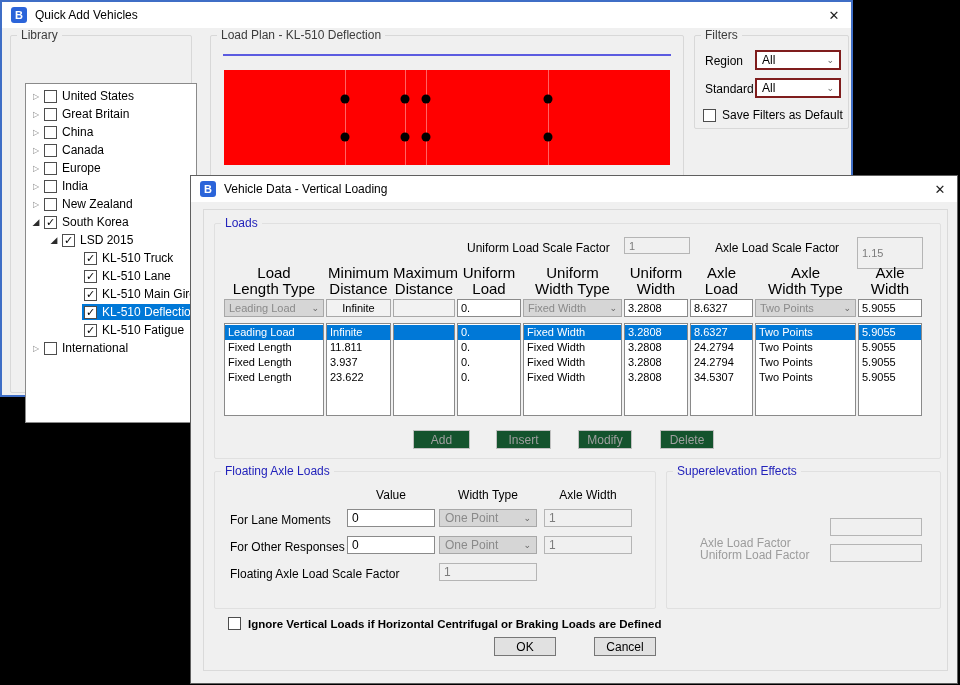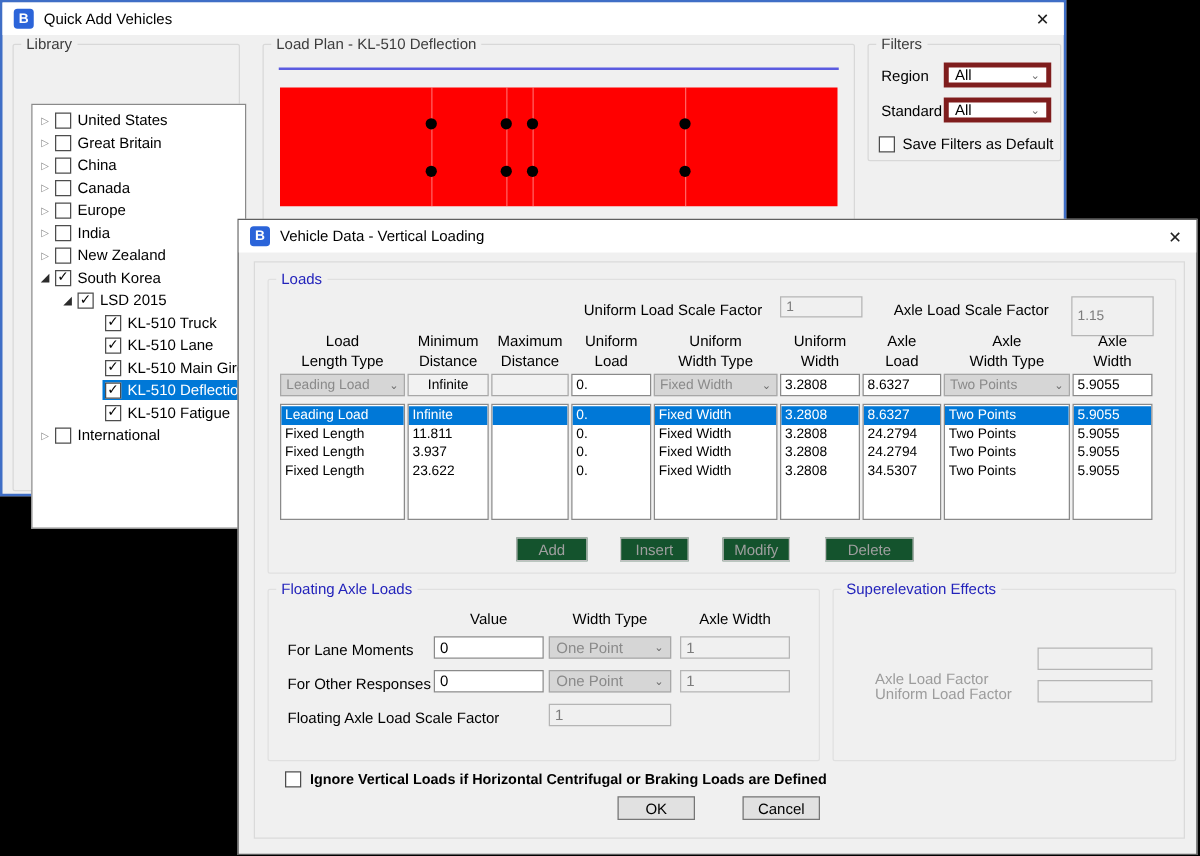--- a/index.html
+++ b/index.html
@@ -41,7 +41,7 @@
   .wheel { position:absolute; width:9px; height:9px; background:#000; border-radius:50%; transform:translate(-50%,-50%); }
 
   
-  .wselect { position:absolute; width:86px; height:20px; background:#fff; border:4px solid #7f1d1d; box-sizing:border-box;
+  .wselect { position:absolute; width:86px; height:20px; background:#fff; border:2px solid #7f1d1d; box-sizing:border-box;
              display:flex; align-items:center; justify-content:space-between; padding:0 5px; }
   .chev { font-size:9px; color:#666; line-height:6px; }
   .flabel { position:absolute; white-space:nowrap; }

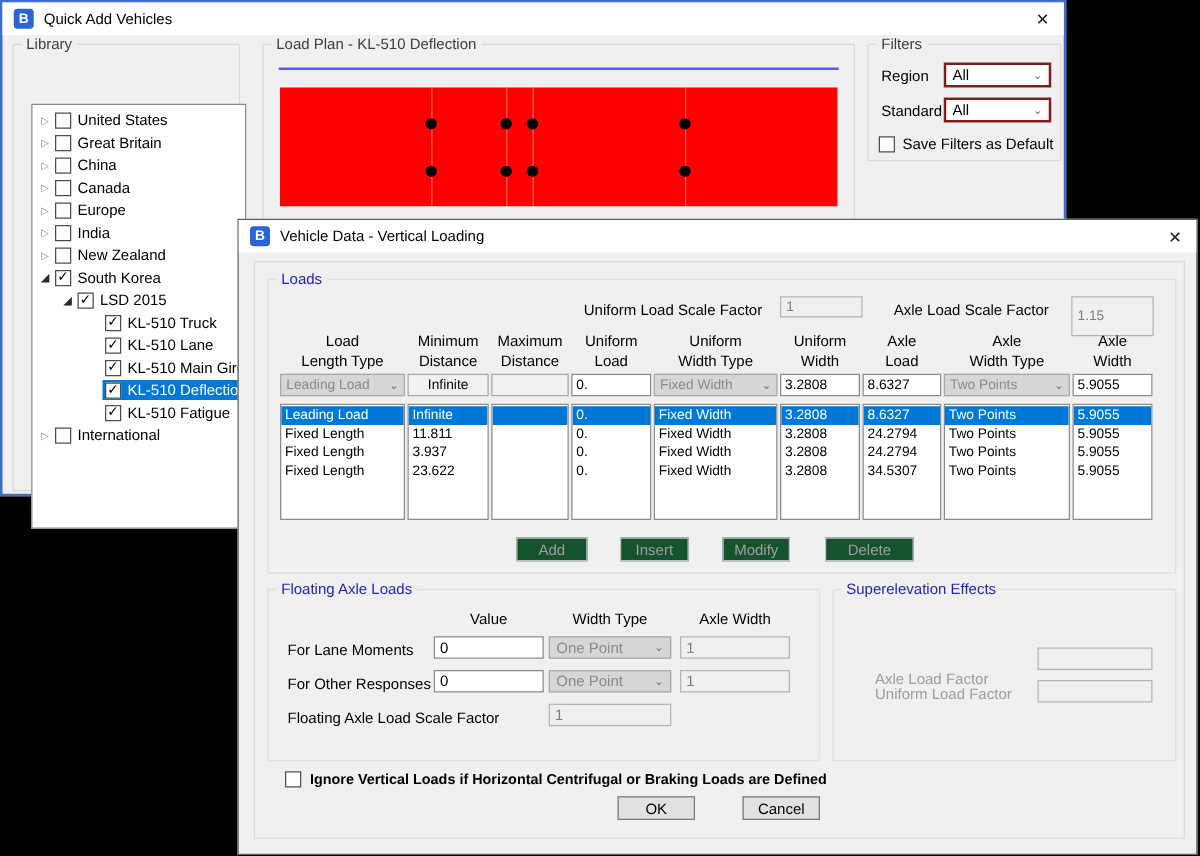--- a/index.html
+++ b/index.html
@@ -56,7 +56,7 @@
 
   .grid { position:absolute; left:9px; top:41px; display:flex; gap:2px; }
   .gcol { display:flex; flex-direction:column; }
-  .ghead { height:34px; font-size:12px; text-align:center; line-height:16px; white-space:nowrap; }
+  .ghead { height:34px; font-size:15px; text-align:center; line-height:16px; white-space:nowrap; }
   .ged { height:18px; box-sizing:border-box; font-size:11px; display:flex; align-items:center; }
   .ged.dis-select { background:#d6d6d6; border:1px solid #a8a8a8; color:#8a8a8a; justify-content:space-between; padding:0 4px; }
   .ged.dis-box { background:#f2f2f2; border:1px solid #a8a8a8; color:#000; justify-content:center; }

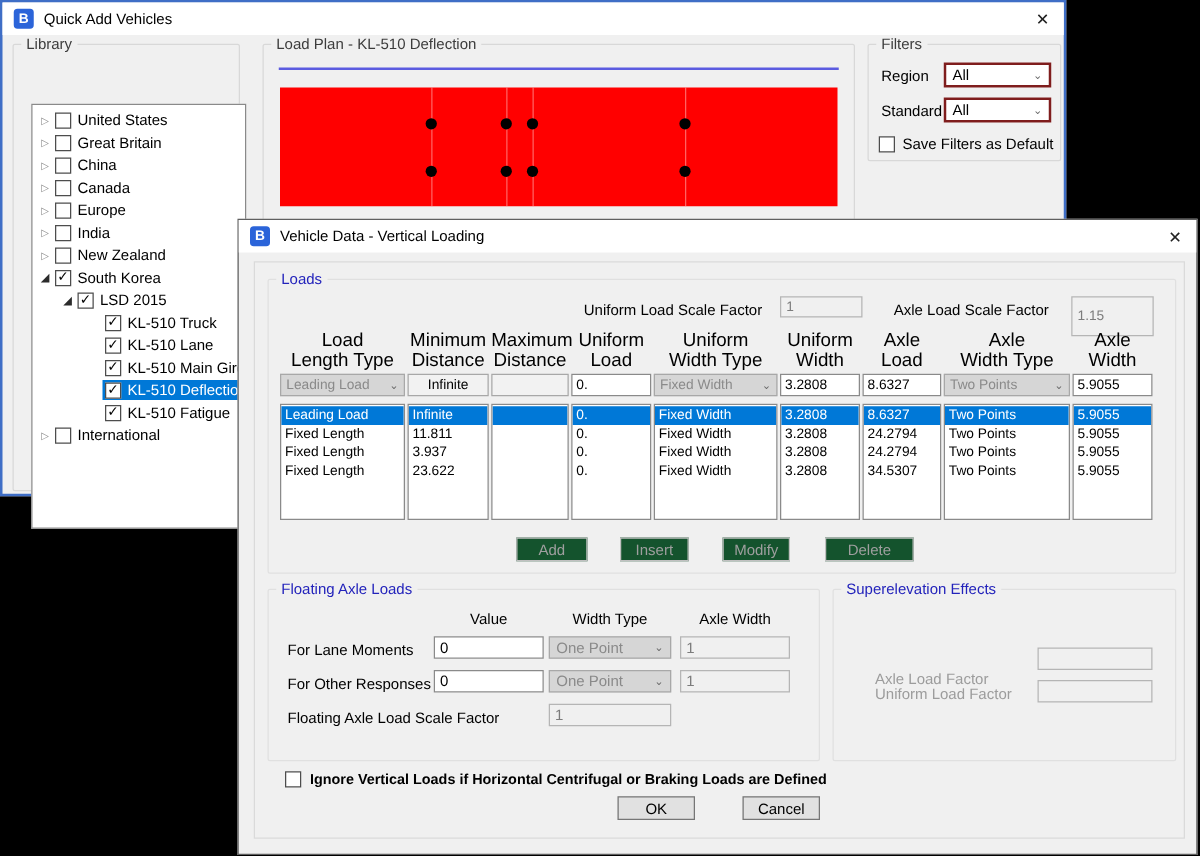--- a/index.html
+++ b/index.html
@@ -377,7 +377,7 @@
     <div class="btn disabled" style="left:198px; top:206px; width:57px;">Add</div>
     <div class="btn disabled" style="left:281px; top:206px; width:55px;">Insert</div>
     <div class="btn disabled" style="left:363px; top:206px; width:54px;">Modify</div>
-    <div class="btn disabled" style="left:445px; top:206px; width:71px;">Delete</div>
+    <div class="btn disabled" style="left:445px; top:206px; width:54px;">Delete</div>
   </div>
 
   <div class="groupbox" style="left:23px; top:295px; width:442px; height:138px; border-color:#e0e0e0;">

